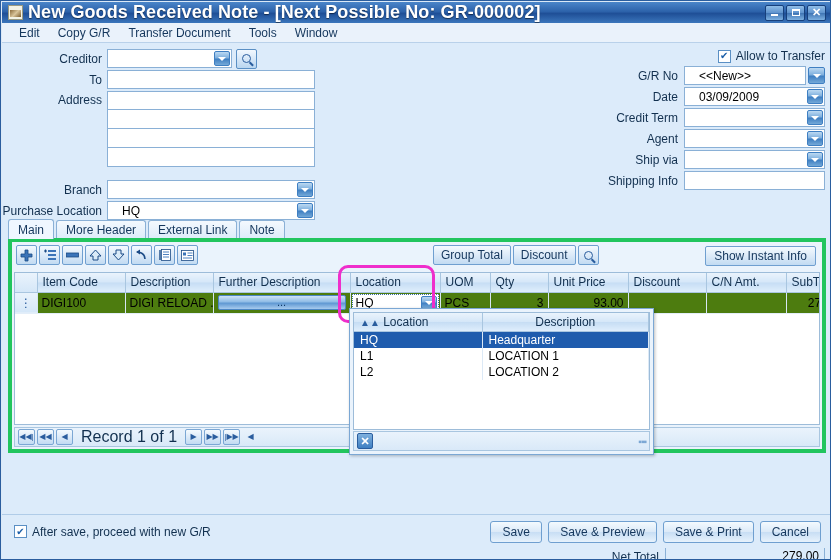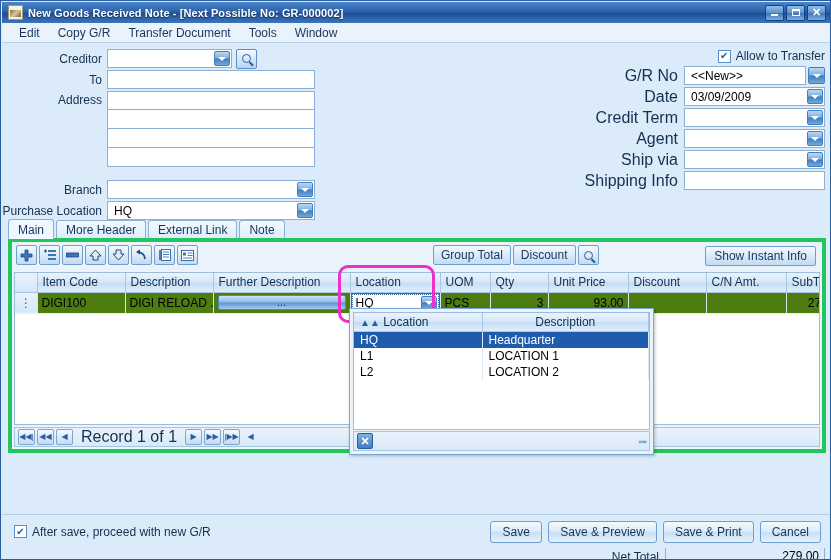--- a/index.html
+++ b/index.html
@@ -38,7 +38,7 @@
     background: linear-gradient(135deg, #8a6a3a 0%, #d8c49a 50%, #7a5a2a 100%);
   }
   .title-text {
-    color: #ffffff; font-weight: bold; font-size: 11px;
+    color: #ffffff; font-weight: bold; font-size: 18px;
     white-space: nowrap; letter-spacing: 0.1px;
     text-shadow: 0 1px 1px rgba(0,0,0,0.5);
   }

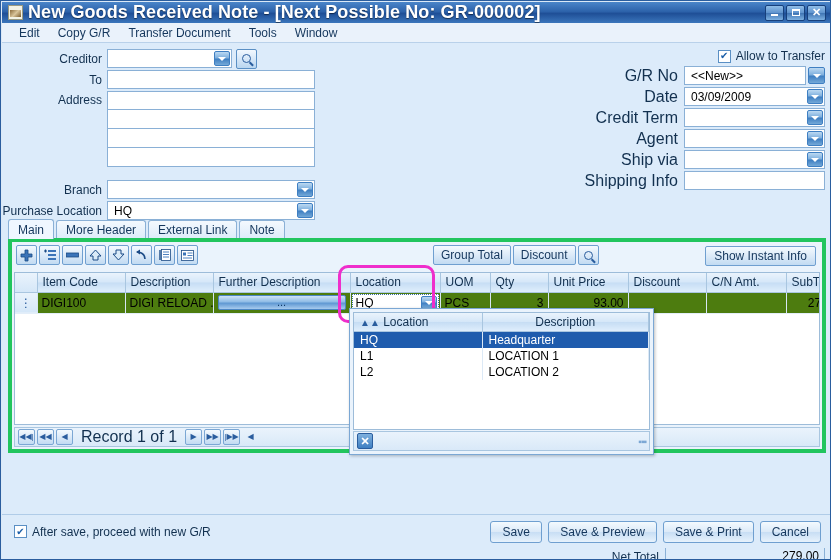--- a/index.html
+++ b/index.html
@@ -117,7 +117,7 @@
   }
   .allow-label { font-size: 12px; color: #12304f; }
   .rrow { display: flex; align-items: center; justify-content: flex-end; margin-bottom: 2px; height: 19px; }
-  .rlabel { text-align: right; padding-right: 6px; font-size: 16px; color: #12304f; white-space: nowrap; }
+  .rlabel { text-align: right; padding-right: 6px; font-size: 12px; color: #12304f; white-space: nowrap; }
 
   
   .tabstrip {

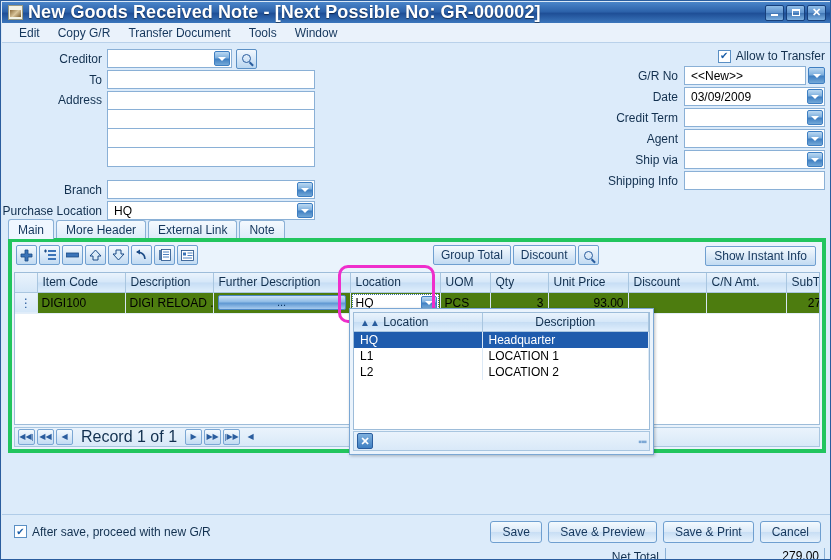--- a/index.html
+++ b/index.html
@@ -79,7 +79,7 @@
   .fctl input {
     border: 0; outline: 0; width: 100%; height: 100%;
     font-family: "Liberation Sans", sans-serif; font-size: 12px;
-    padding: 0 6px; background: transparent; color: #000;
+    padding: 0 14px; background: transparent; color: #000;
   }
   .ddbtn {
     position: absolute; right: 1px; top: 1px; width: 16px; height: 15px;

